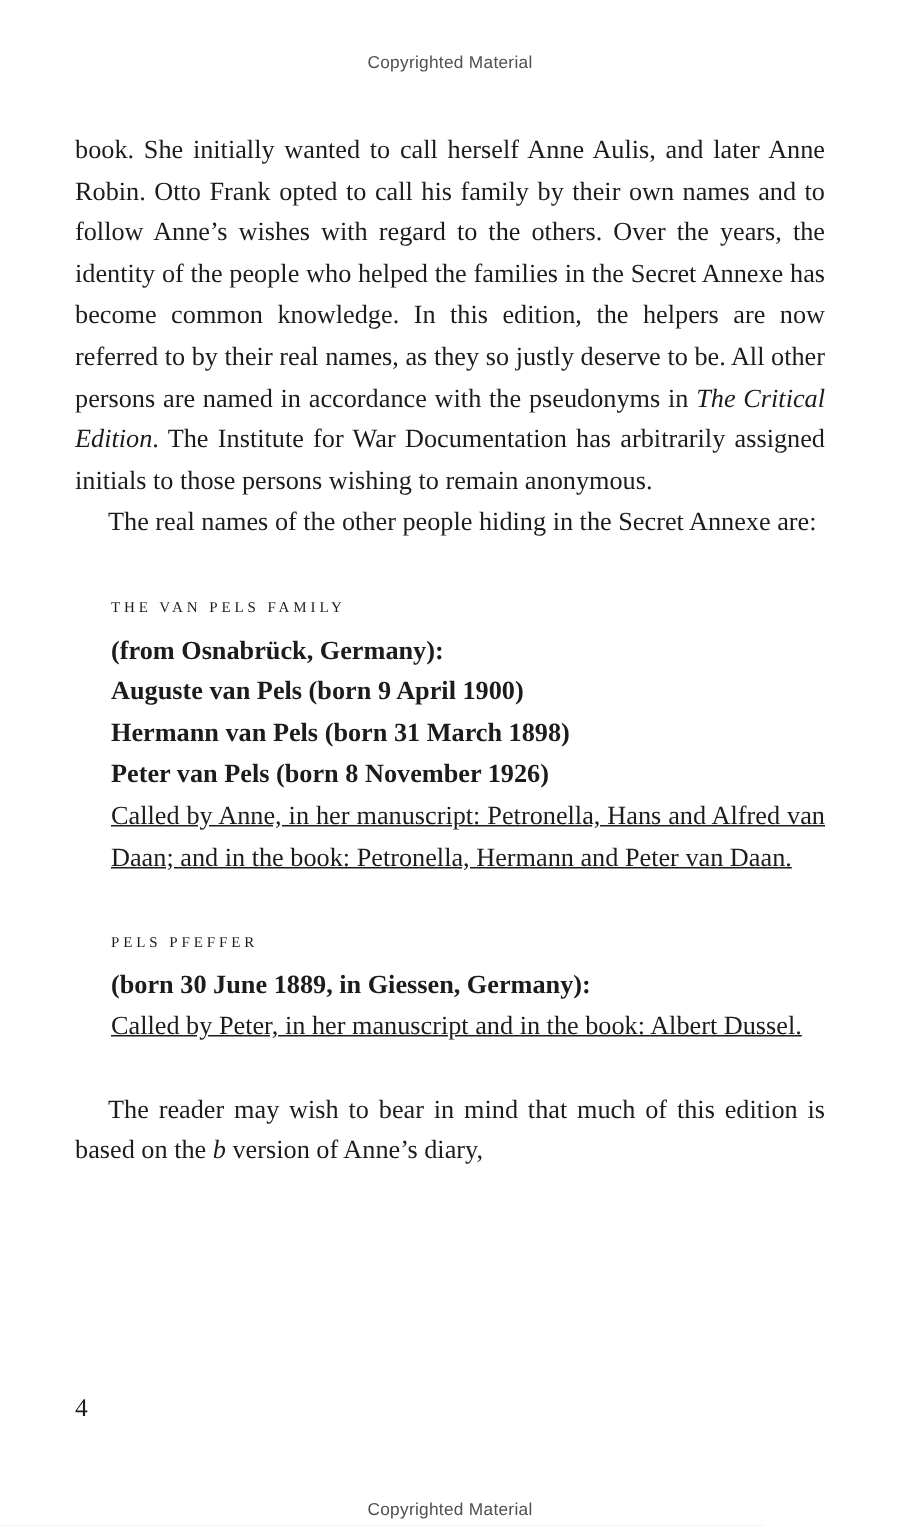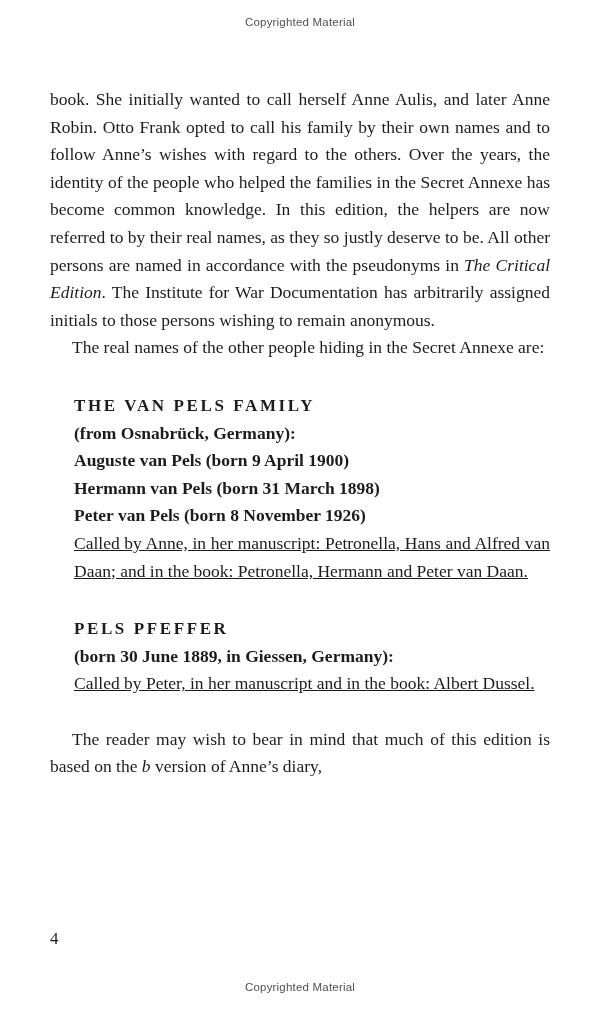--- a/index.html
+++ b/index.html
@@ -26,6 +26,7 @@
     font-size: 11.5px;
     color: #4f4f4f;
     letter-spacing: 0.2px;
+    margin-top: 20px;
   }
   .copyright.top { top: 16px; }
   .copyright.bottom { top: 981px; }

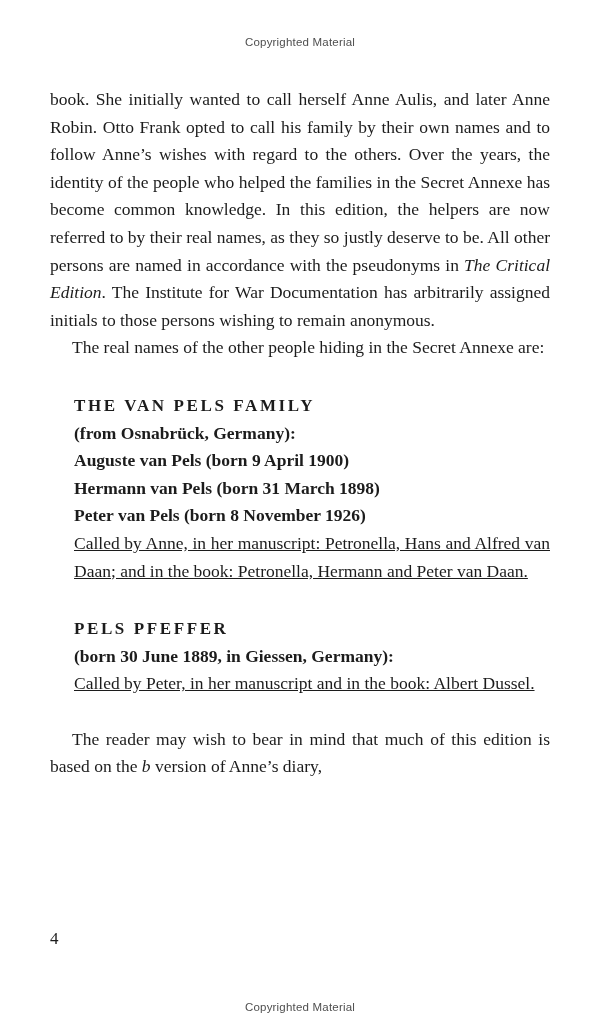--- a/index.html
+++ b/index.html
@@ -48,10 +48,10 @@
     margin-left: 24px;
   }
   .sc-heading {
-    font-size: 17px;
+    font-size: 10px;
     line-height: 27.6px;
     letter-spacing: 2.6px;
-    font-weight: bold;
+    font-weight: normal;
     font-stretch: normal;
   }
   .detail-line {

